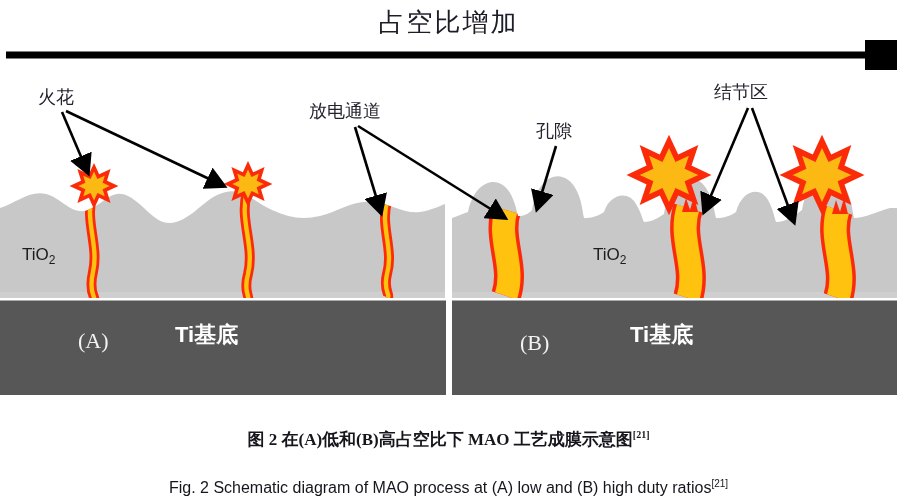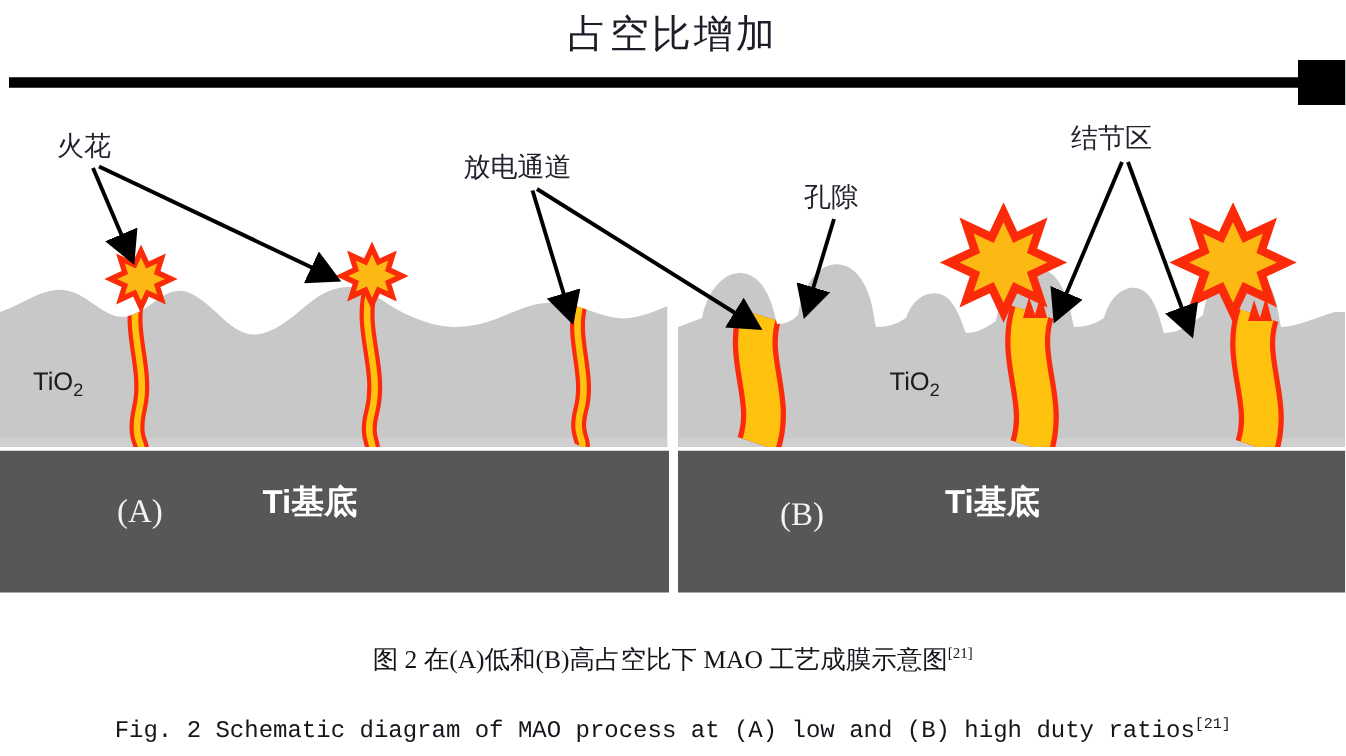--- a/index.html
+++ b/index.html
@@ -25,7 +25,7 @@
     position:absolute;left:0;width:897px;text-align:center;white-space:nowrap;
   }
   .cap-cn{
-    top:428px;font-size:17px;font-weight:normal;
+    top:428px;font-size:17px;font-weight:bold;
     font-family:"Liberation Serif","DejaVu Serif",serif;color:#15151c;
   }
   .cap-en{

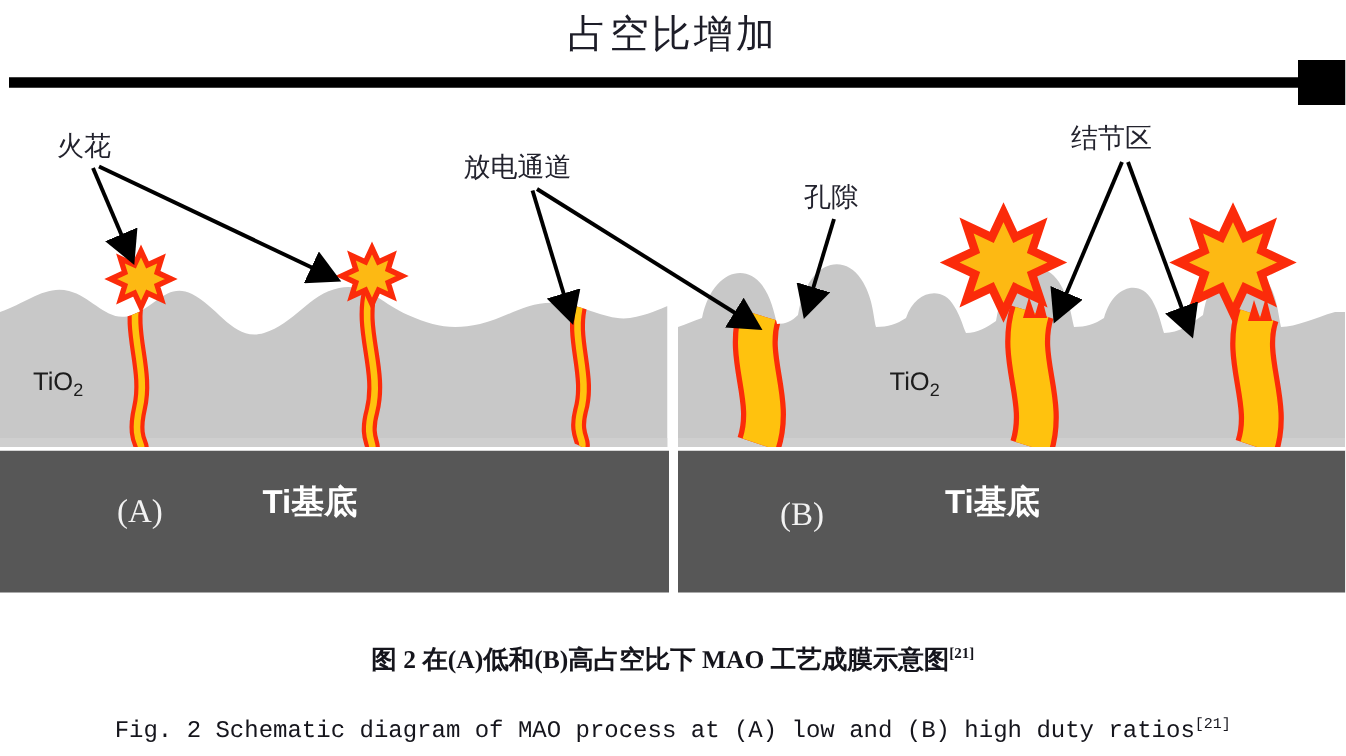--- a/index.html
+++ b/index.html
@@ -30,7 +30,7 @@
   }
   .cap-en{
     top:478px;font-size:16px;
-    font-family:Liberation Mono, monospace;color:#15151c;
+    font-family:Liberation Sans, sans-serif;color:#15151c;
   }
   .cap sup{font-size:10px;vertical-align:super;}
 

